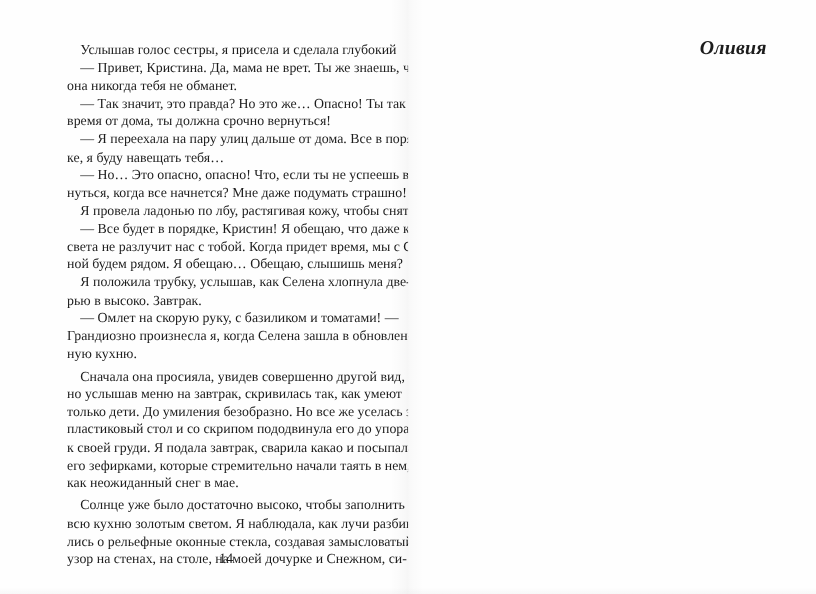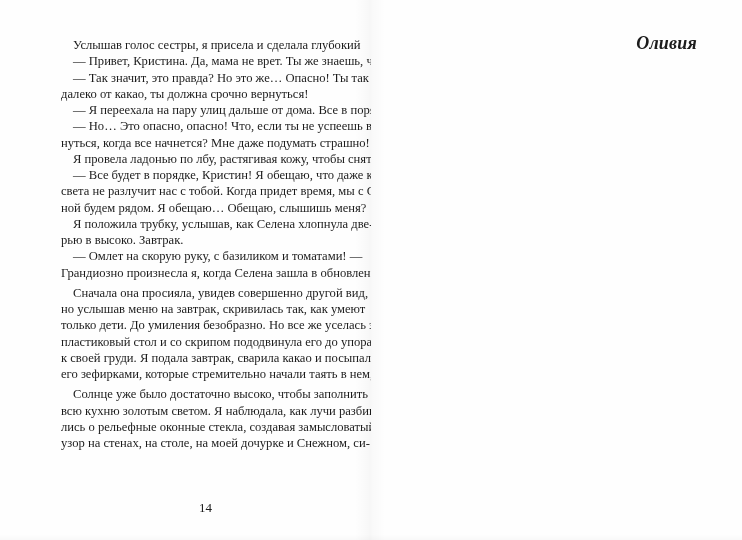--- a/index.html
+++ b/index.html
@@ -95,6 +95,7 @@
     <div class="text-block text-left" id="left-text">
         <span class="line indent"><span class="seg">Услышав голос сестры, я присела и сделала глубокий</span></span>
         <span class="line indent"><span class="seg">— Привет, Кристина. Да, мама не врет. Ты же знаешь, что</span></span>
+        <span class="line last"><span class="seg">она никогда тебя не обманет.</span></span>
         <span class="line indent"><span class="seg">— Так значит, это правда? Но это же… Опасно! Ты так</span></span>
         <span class="line last"><span class="seg">далеко от какао, ты должна срочно вернуться!</span></span>
         <span class="line indent"><span class="seg">— Я переехала на пару улиц дальше от дома. Все в поряд-</span></span>

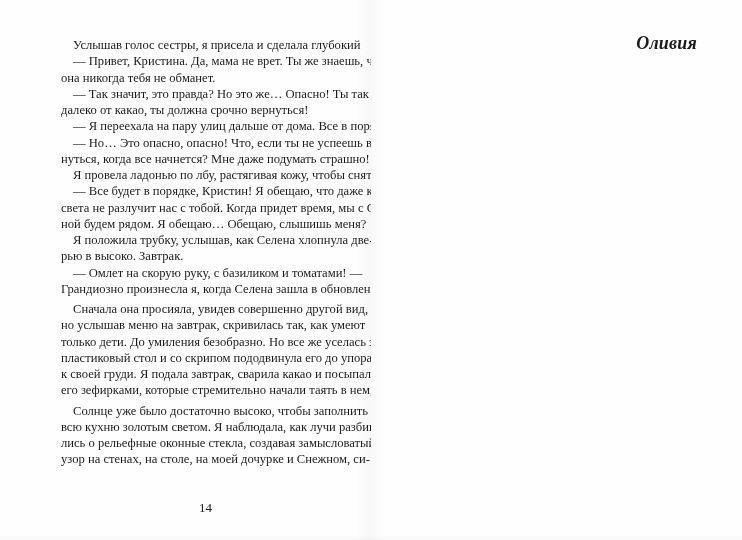--- a/index.html
+++ b/index.html
@@ -97,7 +97,7 @@
         <span class="line indent"><span class="seg">— Привет, Кристина. Да, мама не врет. Ты же знаешь, что</span></span>
         <span class="line last"><span class="seg">она никогда тебя не обманет.</span></span>
         <span class="line indent"><span class="seg">— Так значит, это правда? Но это же… Опасно! Ты так</span></span>
-        <span class="line last"><span class="seg">далеко от какао, ты должна срочно вернуться!</span></span>
+        <span class="line last"><span class="seg">время от дома, ты должна срочно вернуться!</span></span>
         <span class="line indent"><span class="seg">— Я переехала на пару улиц дальше от дома. Все в поряд-</span></span>
         <span class="line indent"><span class="seg">— Но… Это опасно, опасно! Что, если ты не успеешь вер-</span></span>
         <span class="line last"><span class="seg">нуться, когда все начнется? Мне даже подумать страшно!</span></span>

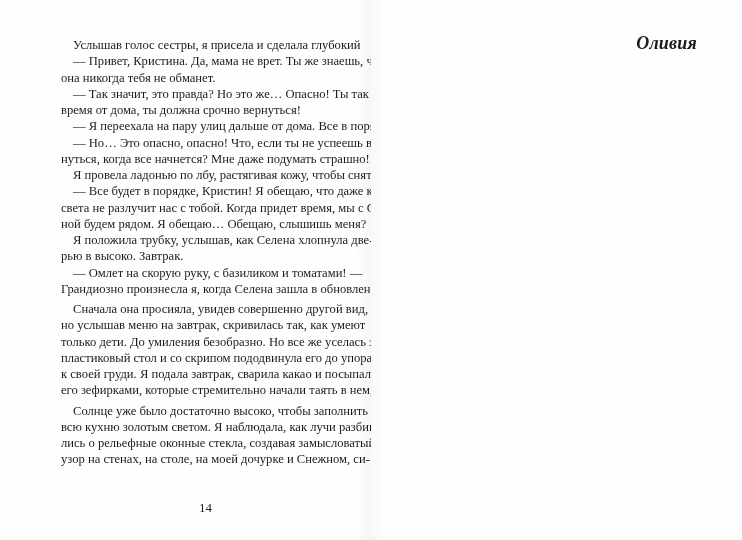--- a/index.html
+++ b/index.html
@@ -99,6 +99,7 @@
         <span class="line indent"><span class="seg">— Так значит, это правда? Но это же… Опасно! Ты так</span></span>
         <span class="line last"><span class="seg">время от дома, ты должна срочно вернуться!</span></span>
         <span class="line indent"><span class="seg">— Я переехала на пару улиц дальше от дома. Все в поряд-</span></span>
+        <span class="line last"><span class="seg">ке, я буду навещать тебя…</span></span>
         <span class="line indent"><span class="seg">— Но… Это опасно, опасно! Что, если ты не успеешь вер-</span></span>
         <span class="line last"><span class="seg">нуться, когда все начнется? Мне даже подумать страшно!</span></span>
         <span class="line indent"><span class="seg">Я провела ладонью по лбу, растягивая кожу, чтобы снять</span></span>

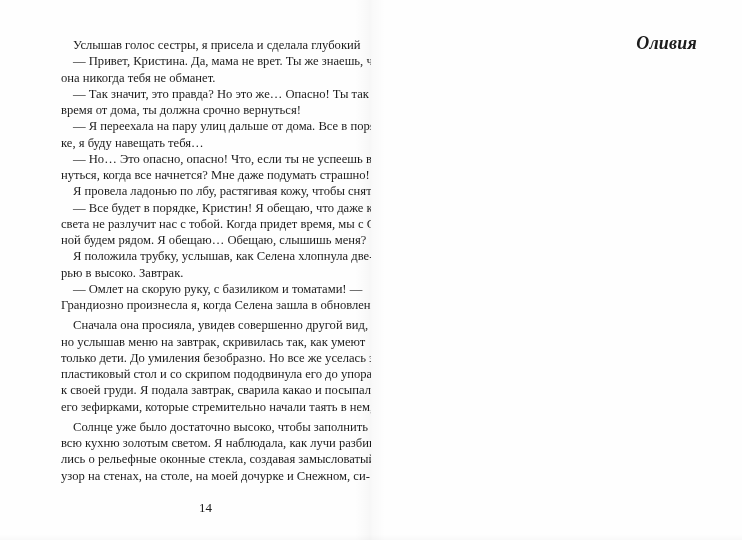--- a/index.html
+++ b/index.html
@@ -110,6 +110,7 @@
         <span class="line last"><span class="seg">рью в высоко. </span><span class="seg italic">Завтрак.</span></span>
         <span class="line indent"><span class="seg">— Омлет на скорую руку, с базиликом и томатами! —</span></span>
         <span class="line"><span class="seg">Грандиозно произнесла я, когда Селена зашла в обновлен-</span></span>
+        <span class="line last"><span class="seg">ную кухню.</span></span>
         <span class="para-gap"></span>
         <span class="line indent"><span class="seg">Сначала она просияла, увидев совершенно другой вид,</span></span>
         <span class="line"><span class="seg">но услышав меню на завтрак, скривилась так, как умеют</span></span>

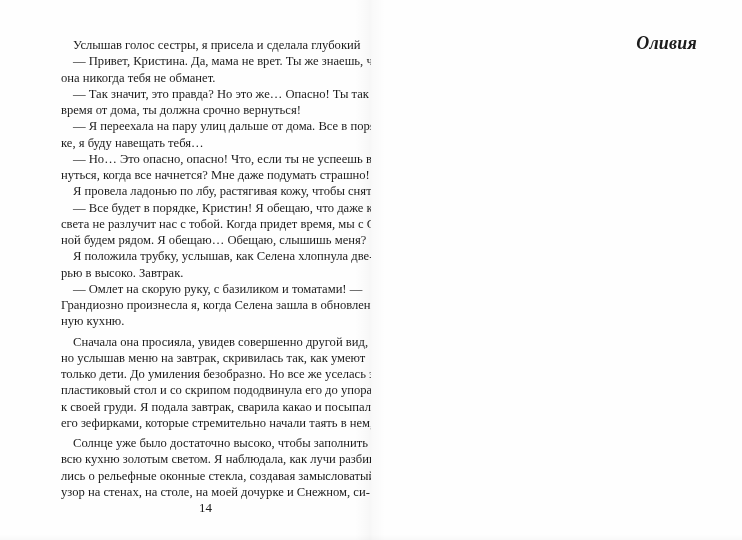--- a/index.html
+++ b/index.html
@@ -118,6 +118,7 @@
         <span class="line"><span class="seg">пластиковый стол и со скрипом пододвинула его до упора</span></span>
         <span class="line"><span class="seg">к своей груди. Я подала завтрак, сварила какао и посыпала</span></span>
         <span class="line"><span class="seg">его зефирками, которые стремительно начали таять в нем,</span></span>
+        <span class="line last"><span class="seg">как неожиданный снег в мае.</span></span>
         <span class="para-gap"></span>
         <span class="line indent"><span class="seg">Солнце уже было достаточно высоко, чтобы заполнить</span></span>
         <span class="line"><span class="seg">всю кухню золотым светом. Я наблюдала, как лучи разбива-</span></span>

